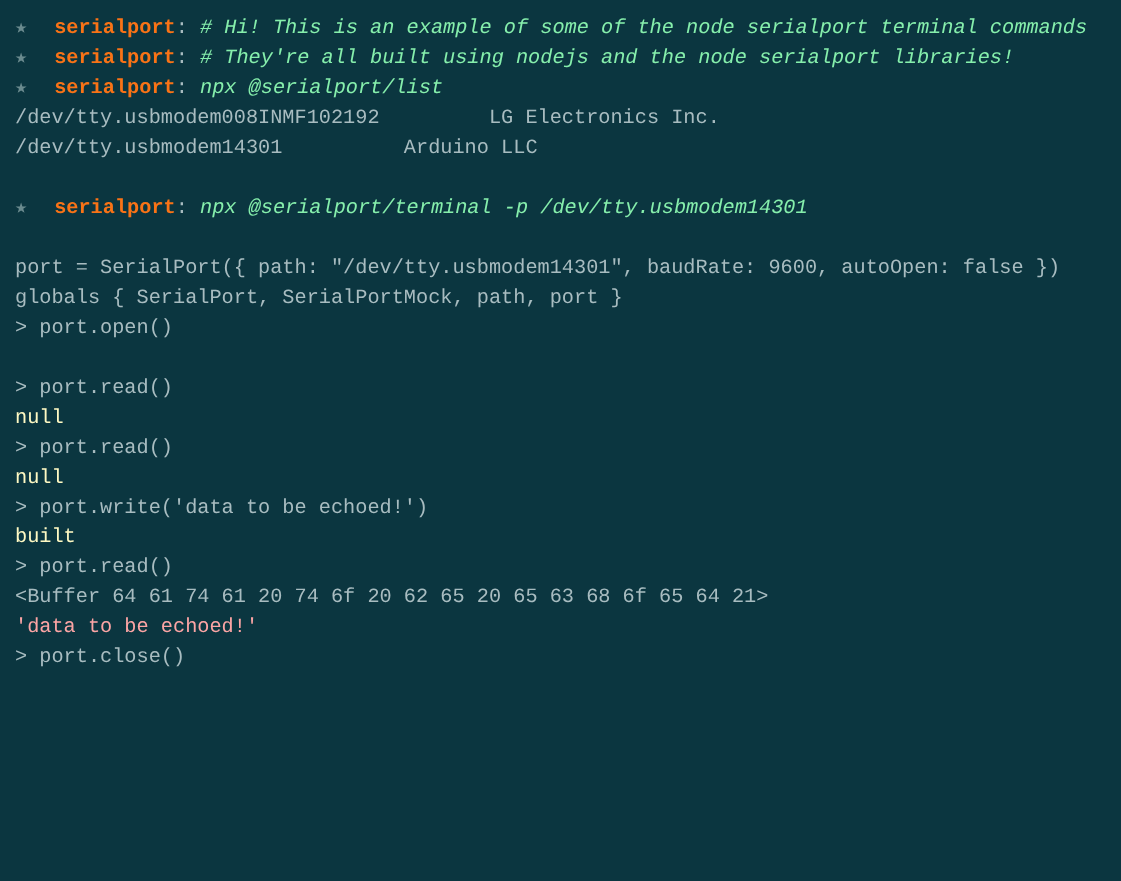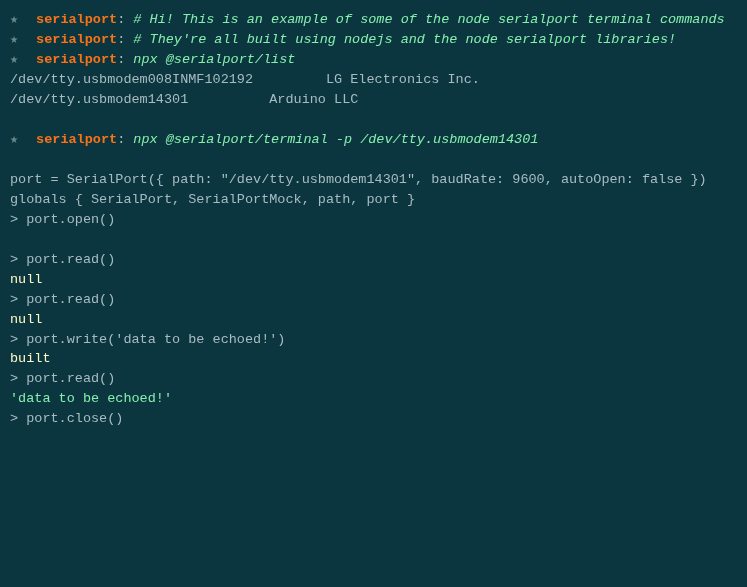--- a/index.html
+++ b/index.html
@@ -67,6 +67,7 @@
     <div class="line"><span>&gt; port.write('data to be echoed!')</span></div>
     <div class="line"><span class="yellow">built</span></div>
     <div class="line"><span>&gt; port.read()</span></div>
+    <div class="line"><span>&lt;Buffer 64 61 74 61 20 74 6f 20 62 65 20 65 63 68 6f 65 64 21&gt;</span></div>
     <div class="line"><span class="green">'data to be echoed!'</span></div>
     <div class="line"><span>&gt; port.close()</span></div>
   </div>

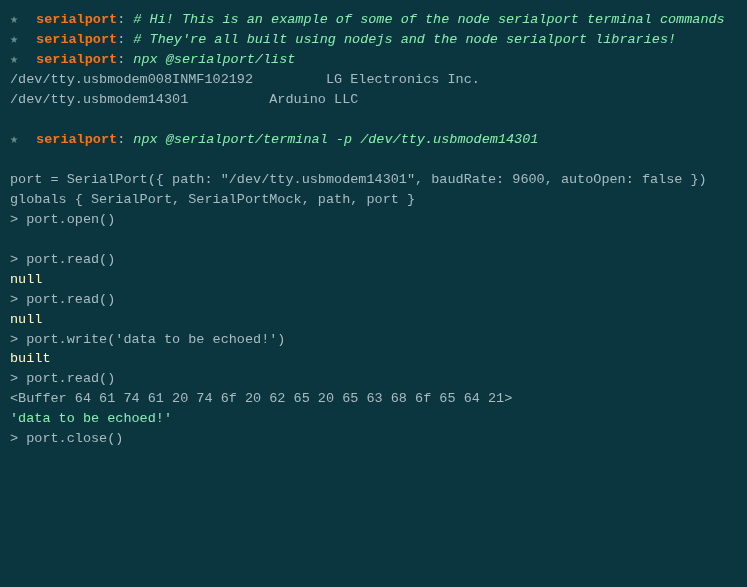--- a/index.html
+++ b/index.html
@@ -40,7 +40,7 @@
       color: #fef9c3;
     }
     .green {
-      color: #86efac;
+      color: #fca5a5;
       margin-top: 12px;
     }
   </style>

